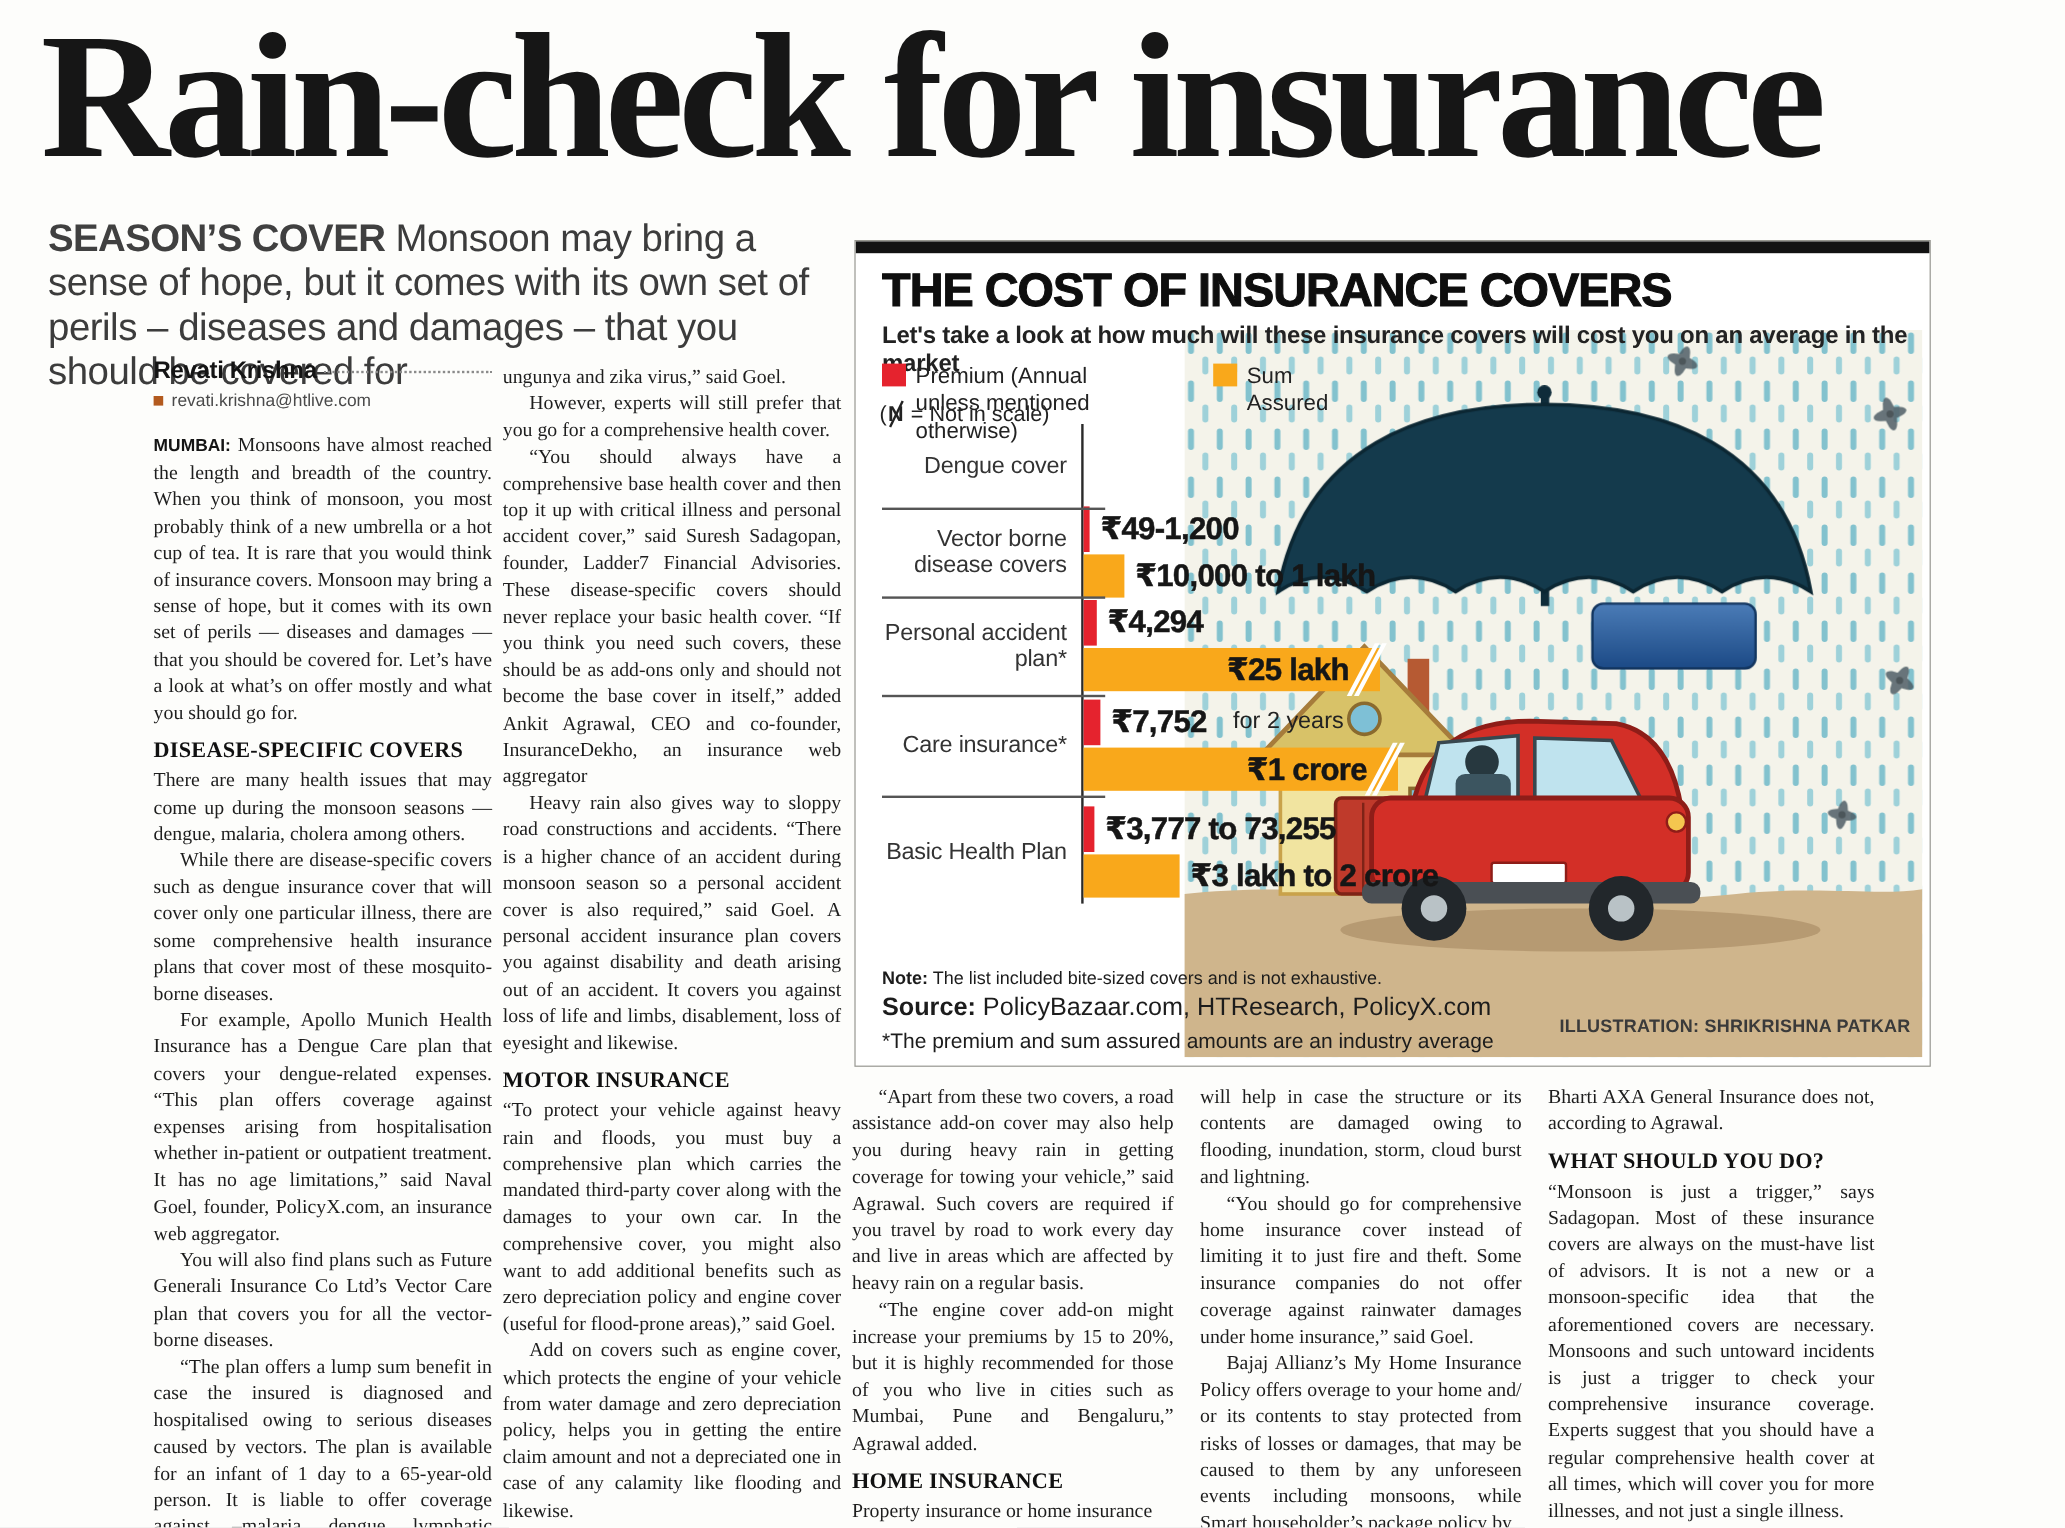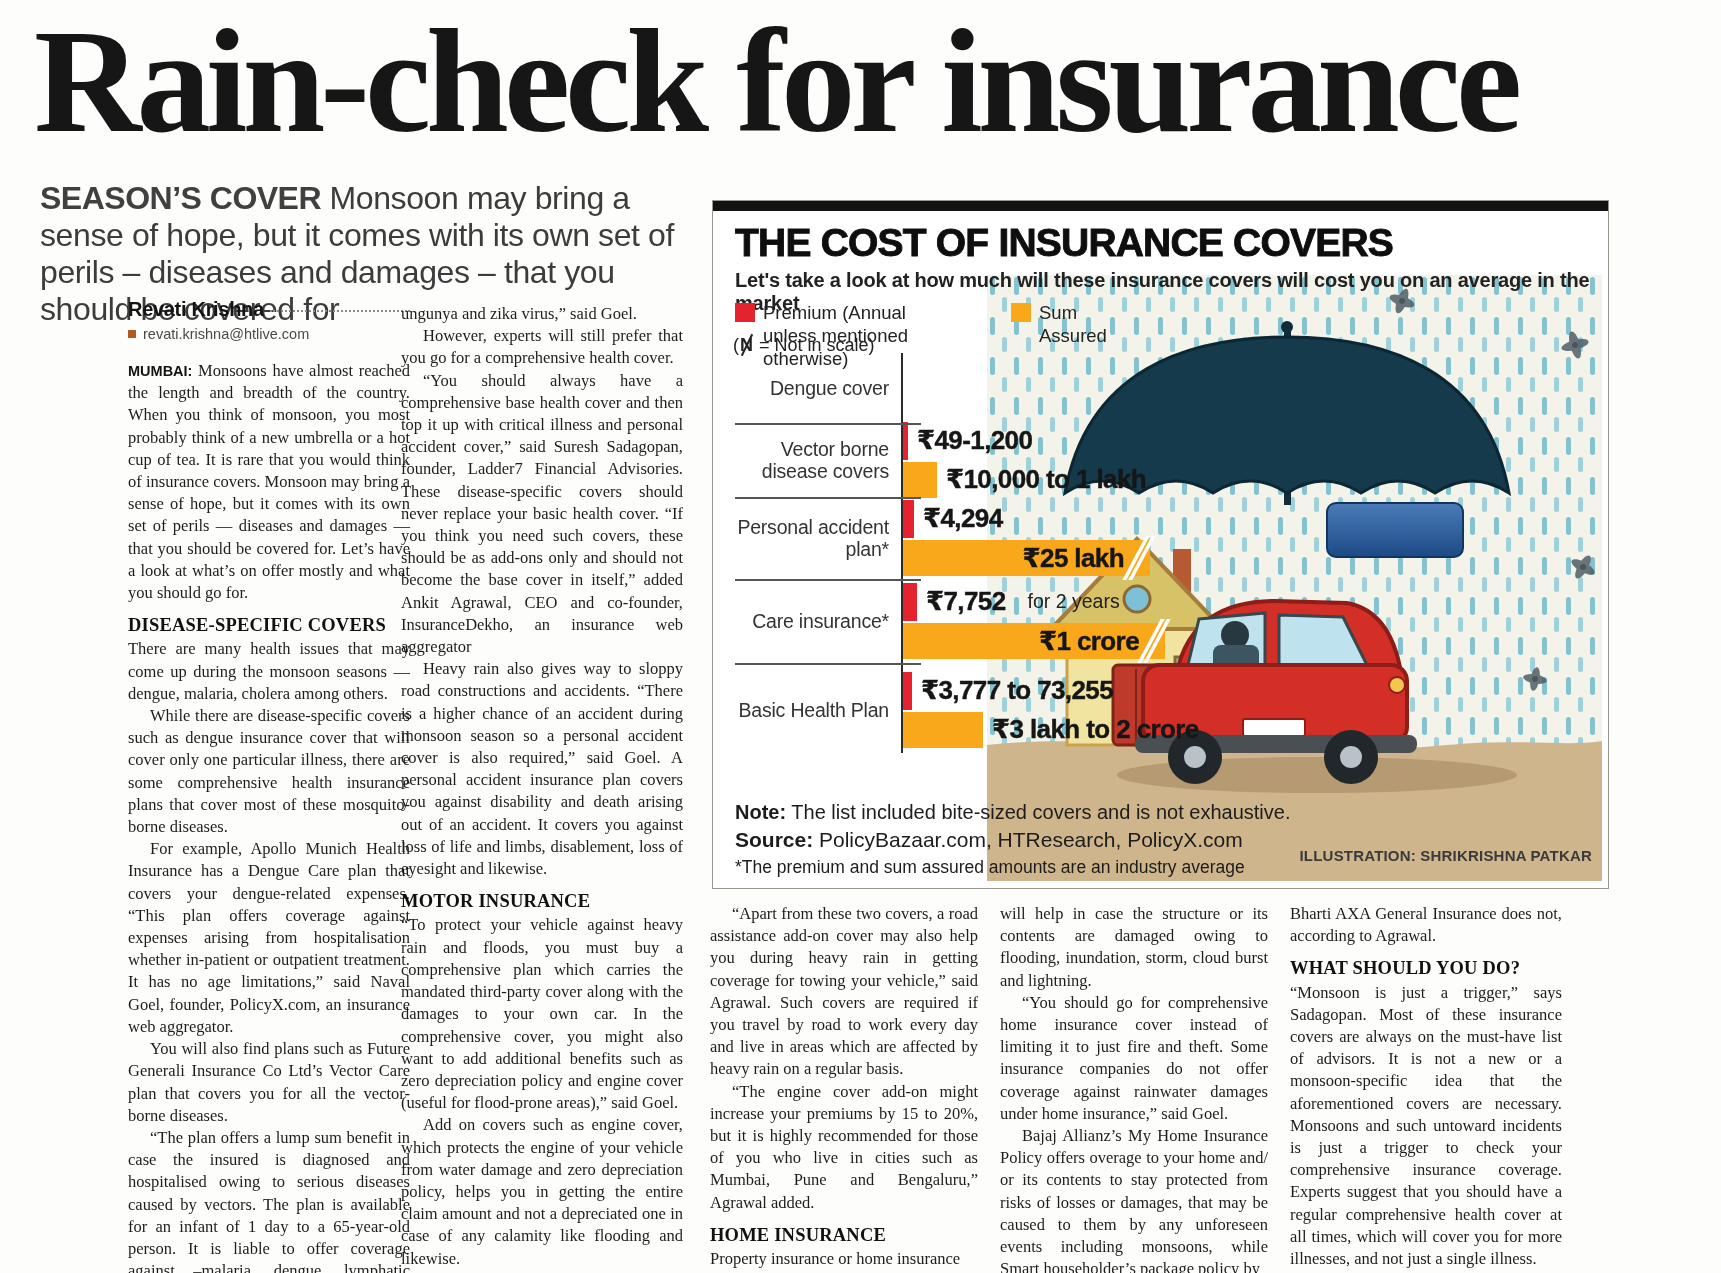--- a/index.html
+++ b/index.html
@@ -39,7 +39,7 @@
     font-family:"Liberation Serif","DejaVu Serif",serif;
   }
   .col1 { left:128px; top:360px;  width:282px; }
-  .col2 { left:401px; top:303px;  width:282px; }
+  .col2 { left:419px; top:303px;  width:282px; }
   .colA { left:710px; top:903px;  width:268px; }
   .colB { left:1000px; top:903px; width:268px; }
   .colC { left:1290px; top:903px; width:272px; }

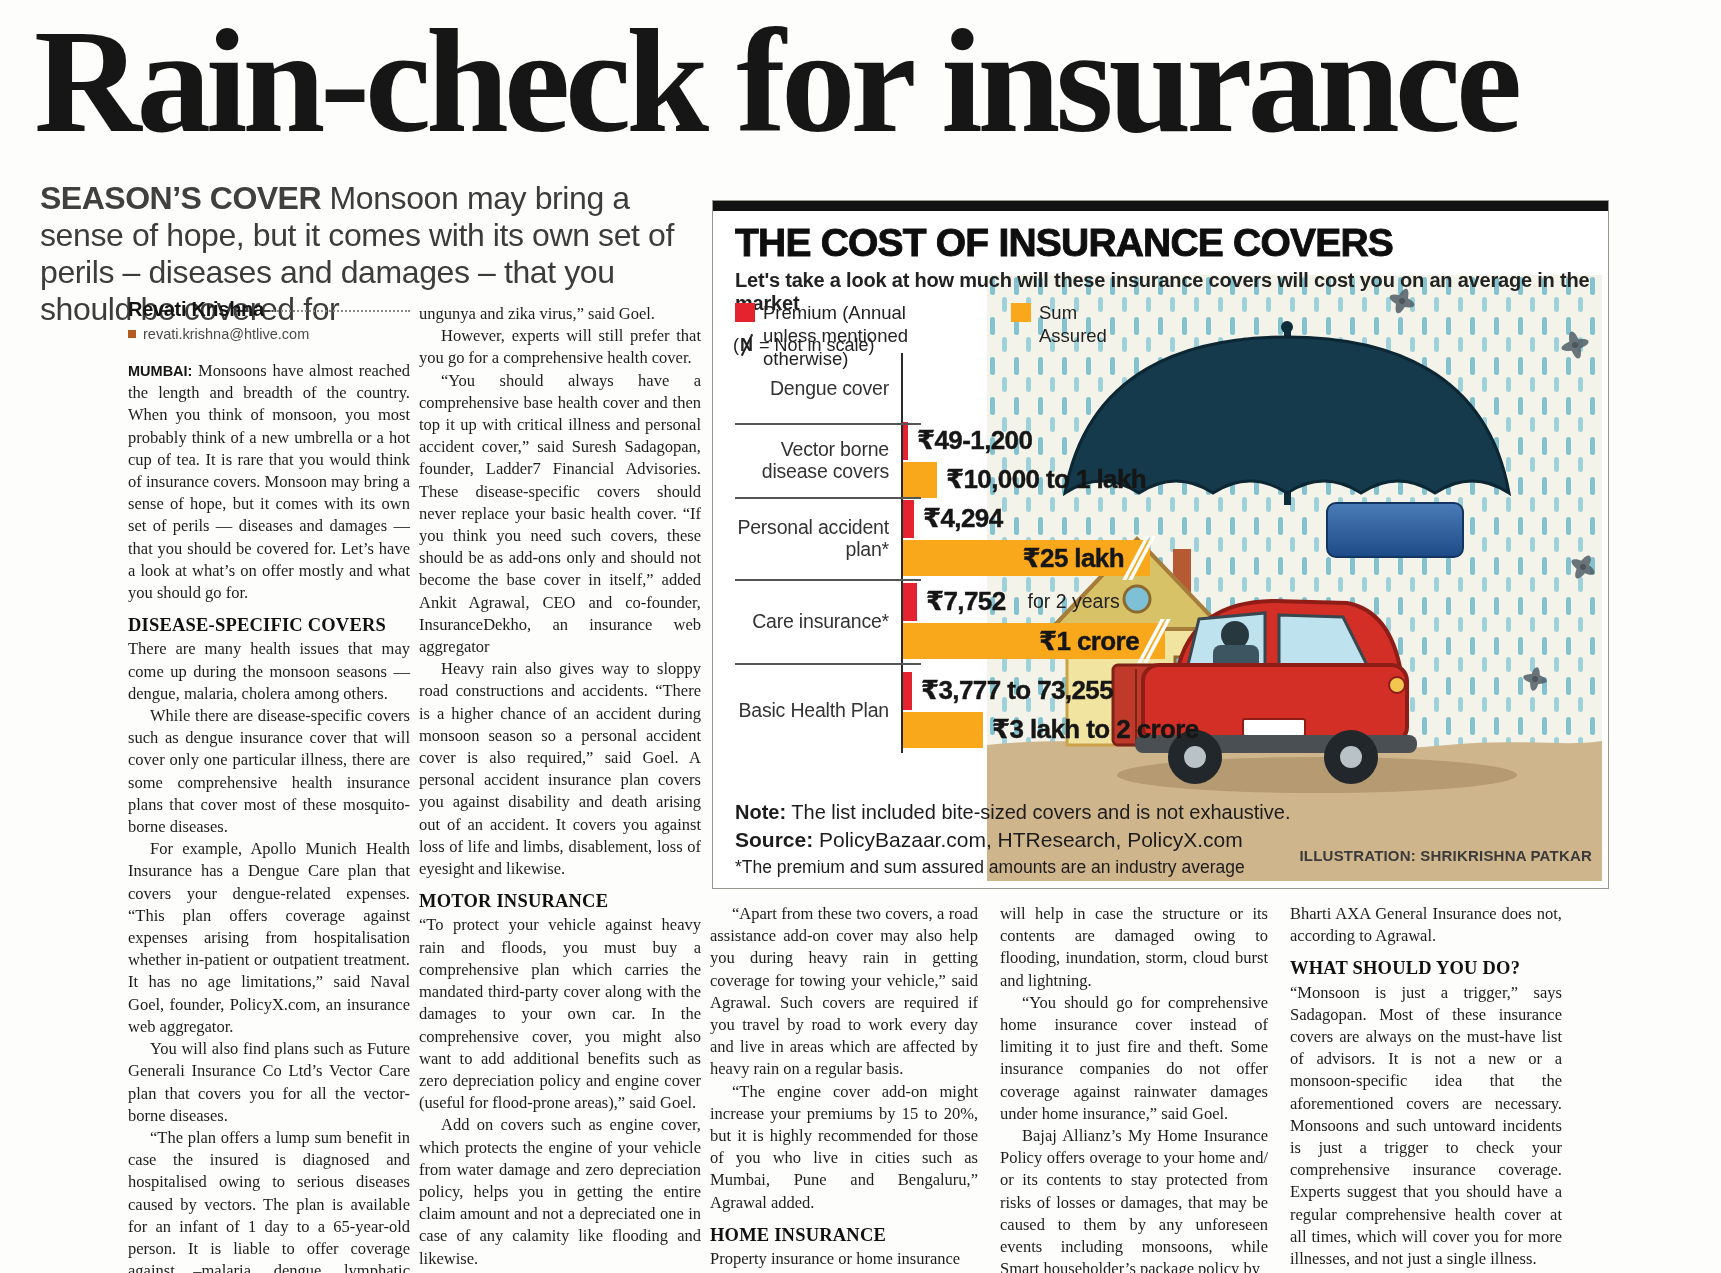--- a/index.html
+++ b/index.html
@@ -98,7 +98,7 @@
   .brk i:first-child { right:6px; }
   .brk i:last-child { right:0; }
   
-  .chart-note    { position:absolute; left:22px; bottom:64px; font-size:20px; color:#1c1c1c; z-index:3; }
+  .chart-note    { position:absolute; left:22px; bottom:64px; font-size:15px; color:#1c1c1c; z-index:3; }
   .chart-source  { position:absolute; left:22px; bottom:36px; font-size:21px; color:#1c1c1c; z-index:3; }
   .chart-footnote{ position:absolute; left:22px; bottom:10px; font-size:17.5px; color:#1c1c1c; z-index:3; }
   .bold-lab { font-weight:700; }

